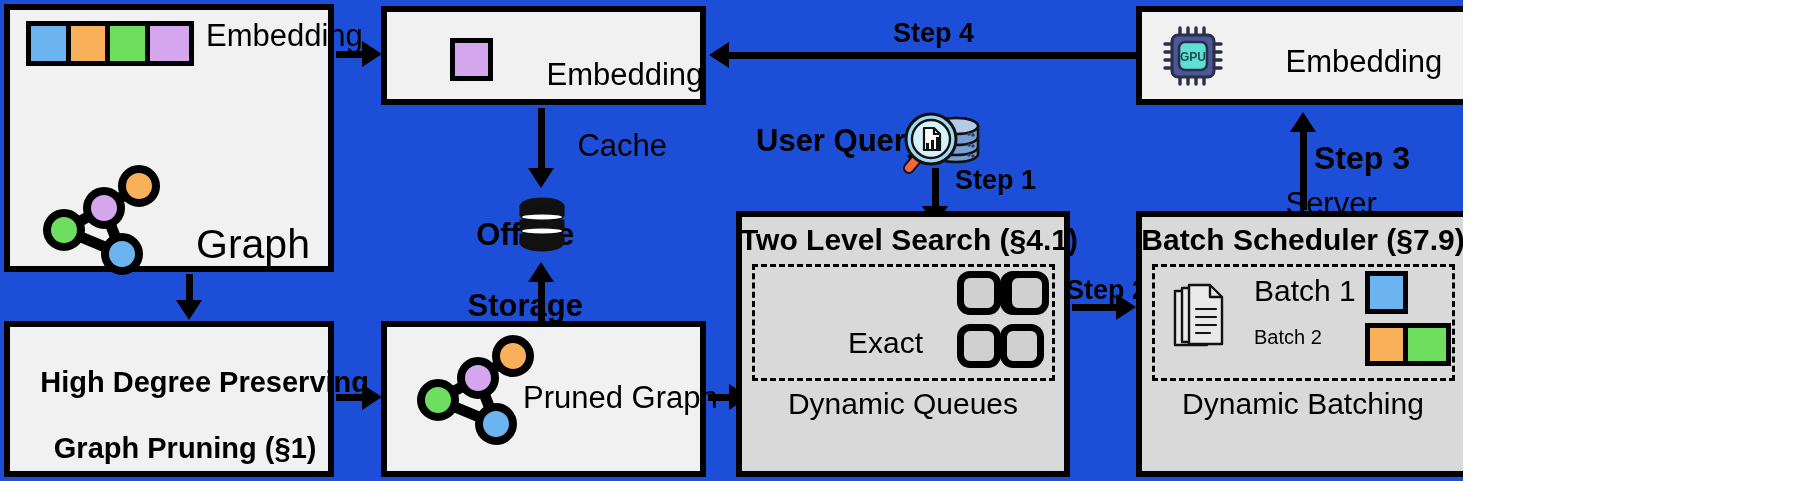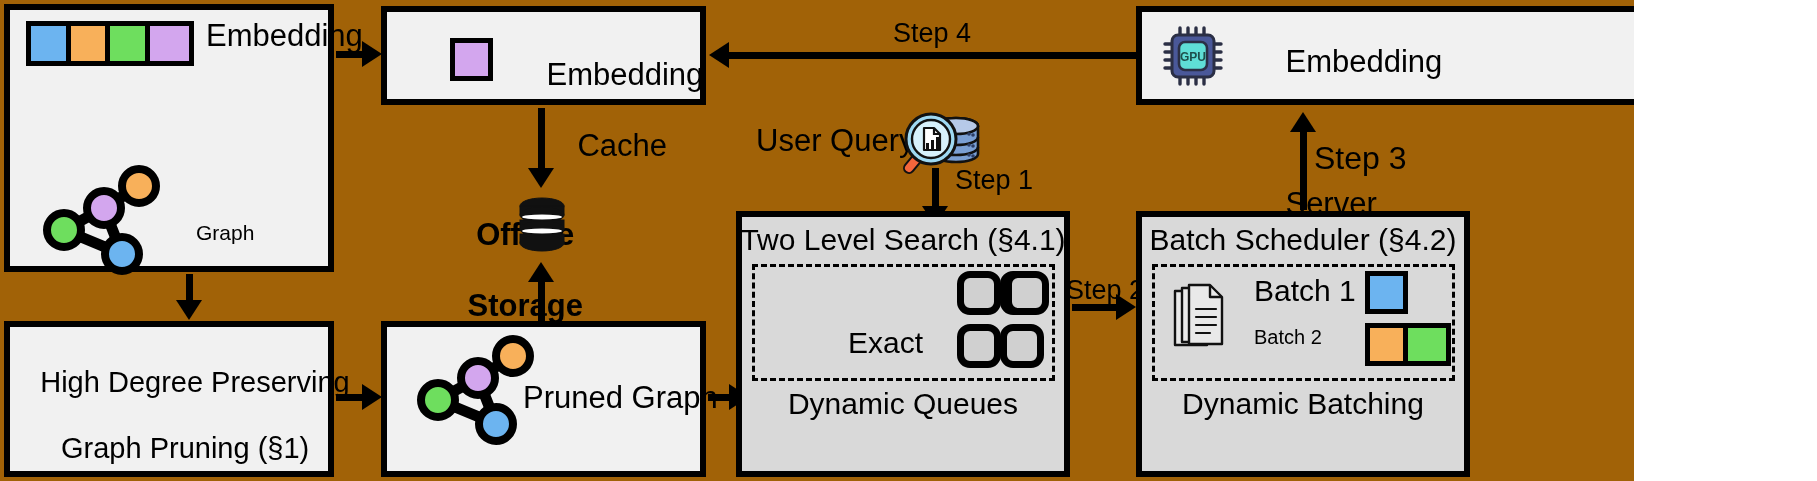--- a/index.html
+++ b/index.html
@@ -13,9 +13,9 @@
   }
   #stage {
     position: relative;
-    width: 1634px;
+    width: 1463px;
     height: 481px;
-    background: #a16207;
+    background: #1d4ed8;
     overflow: hidden;
   }
   .abs { position: absolute; box-sizing: border-box; }

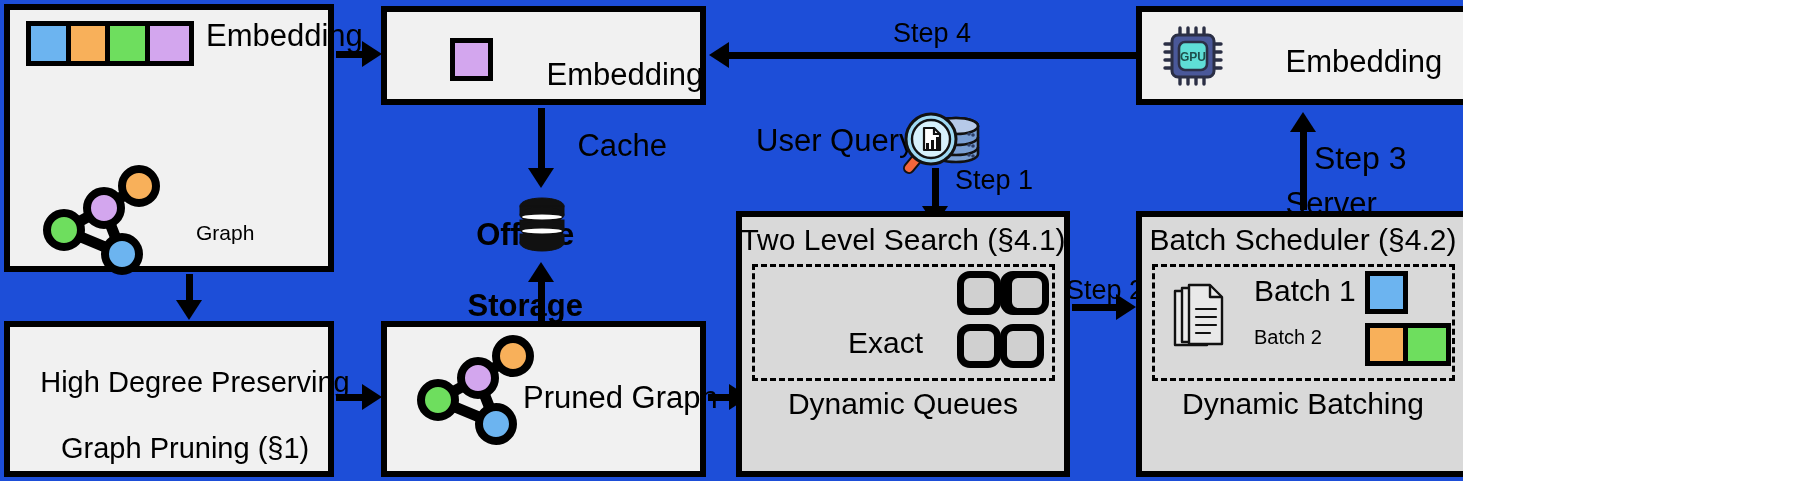--- a/index.html
+++ b/index.html
@@ -40,7 +40,7 @@
     white-space: pre;
   }
   .tc { text-align: center; }
-  .bold { font-weight: normal; }
+  .bold { font-weight: bold; }
 
   
   .swatch {

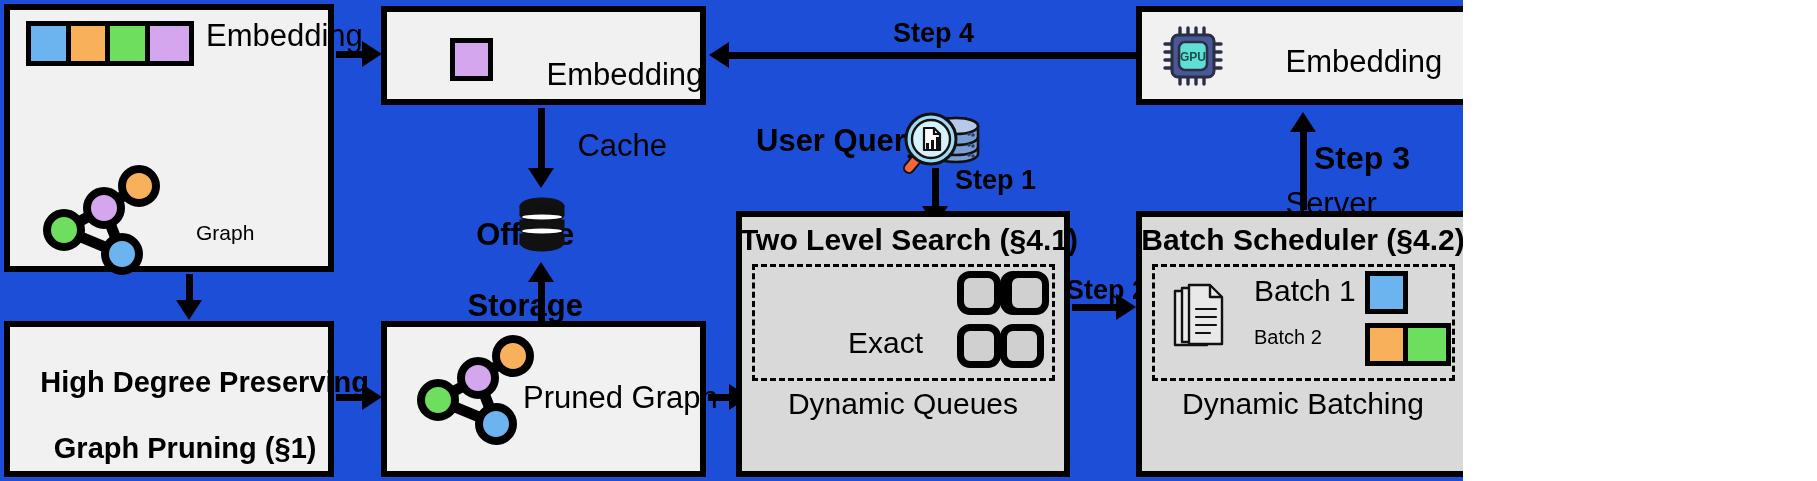--- a/index.html
+++ b/index.html
@@ -136,7 +136,7 @@
       <circle cx="88" cy="86" r="17" fill="#6cb4f0" stroke="#000" stroke-width="8"></circle>
     </svg>
   </div>
-  <div class="t" style="left:196px; top:221px; font-size:21px;">Graph</div>
+  <div class="t" style="left:196px; top:221px; font-size:41px;">Graph</div>
 
   <div class="abs box" style="left:381px; top:6px; width:325px; height:99px;">
   </div>

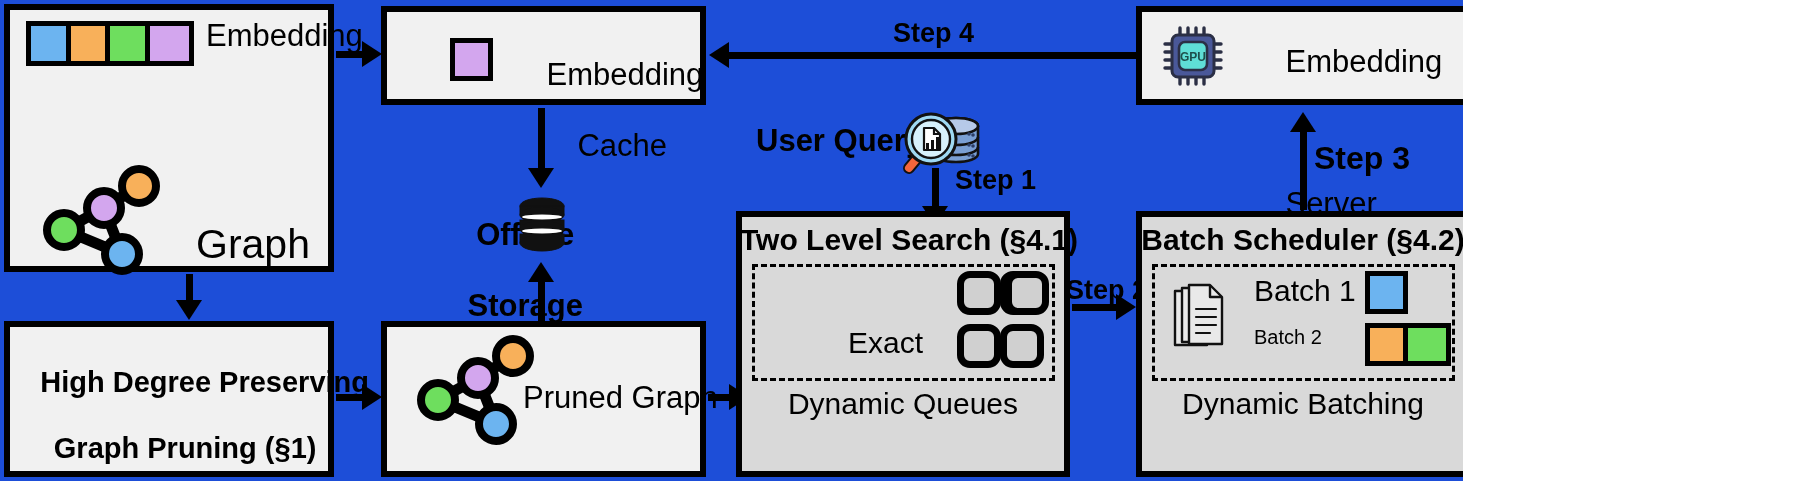--- a/index.html
+++ b/index.html
@@ -310,7 +310,7 @@
 
   <div class="abs box box-gray" style="left:1136px; top:211px; width:334px; height:266px;">
   </div>
-  <div class="t tc bold" style="left:1140px; top:223px; width:326px; font-size:30px;">Batch Scheduler (§4.2)</div>
+  <div class="t tc bold" style="left:1140px; top:223px; width:326px; font-size:30px;">Batch Scheduler (§7.9)</div>
 
   <div class="abs dashed" style="left:1152px; top:264px; width:303px; height:117px;"></div>
 

